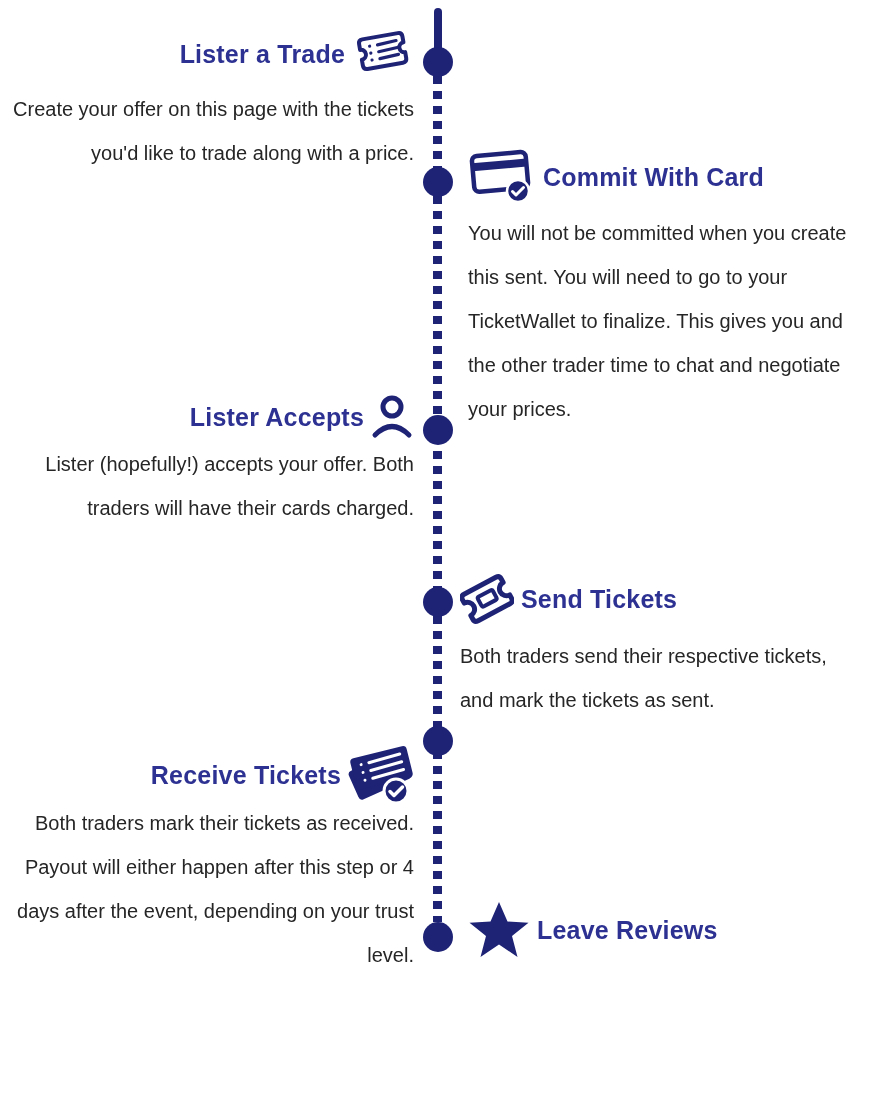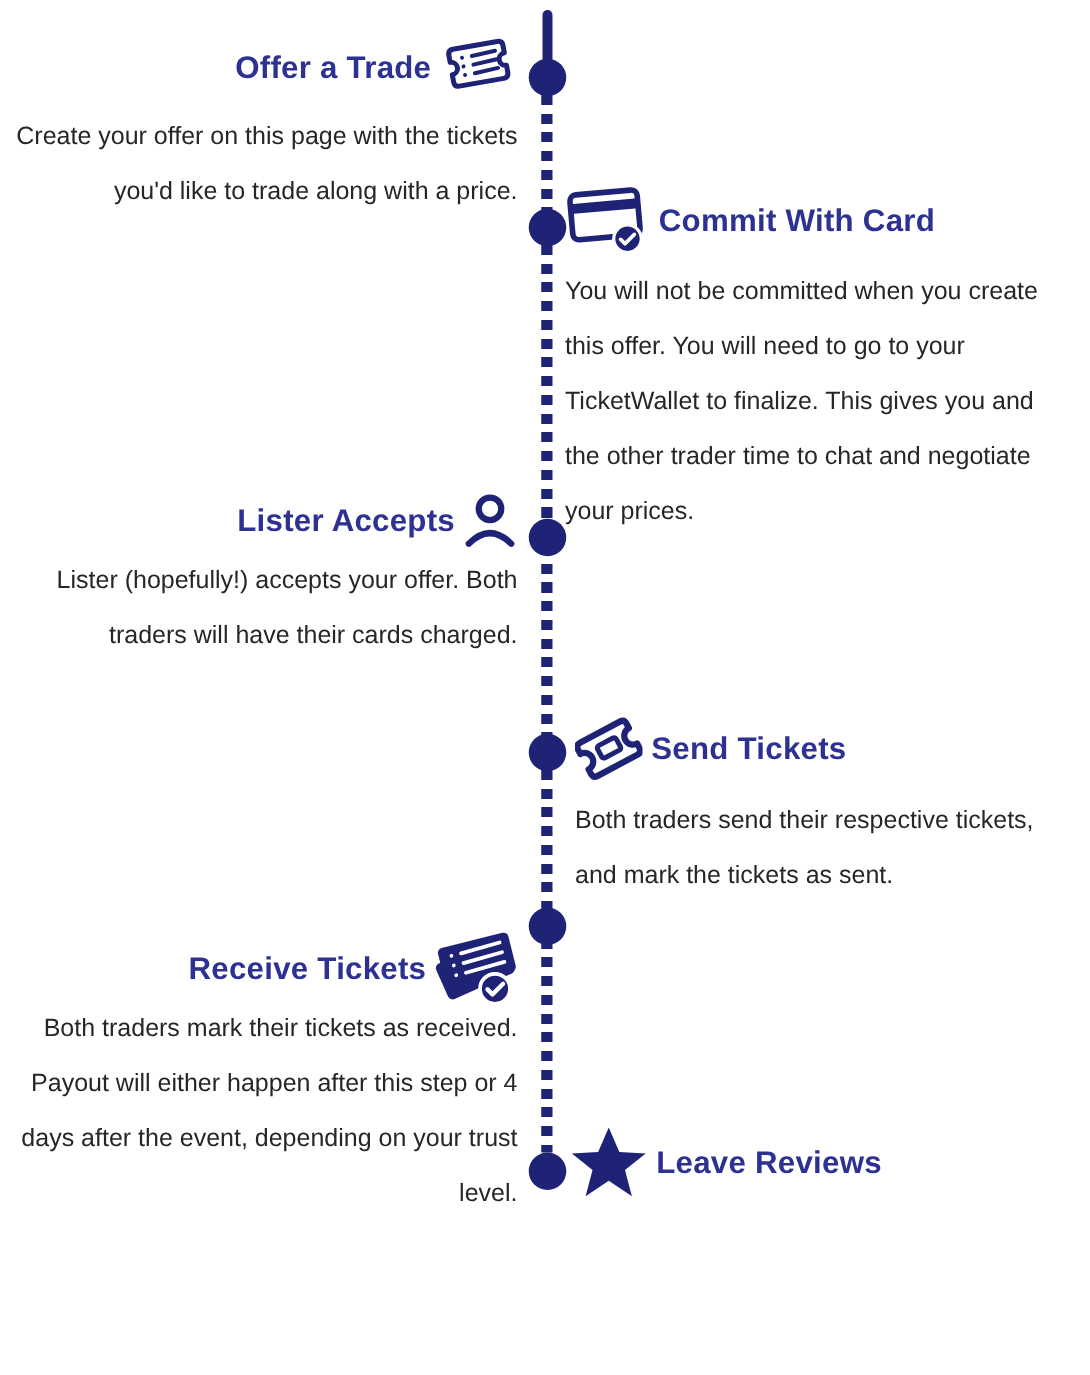--- a/index.html
+++ b/index.html
@@ -108,7 +108,7 @@
 
   <div class="step left s1">
     <div class="hdr">
-      <h2>Offer a Trade</h2>
+      <h2>Lister a Trade</h2>
       <span class="ic">
         <svg width="62" height="55" viewBox="0 0 62 55">
           <g fill="none" stroke="#1F2376" stroke-width="4" stroke-linejoin="round" stroke-linecap="round" transform="rotate(-10 31 27)">

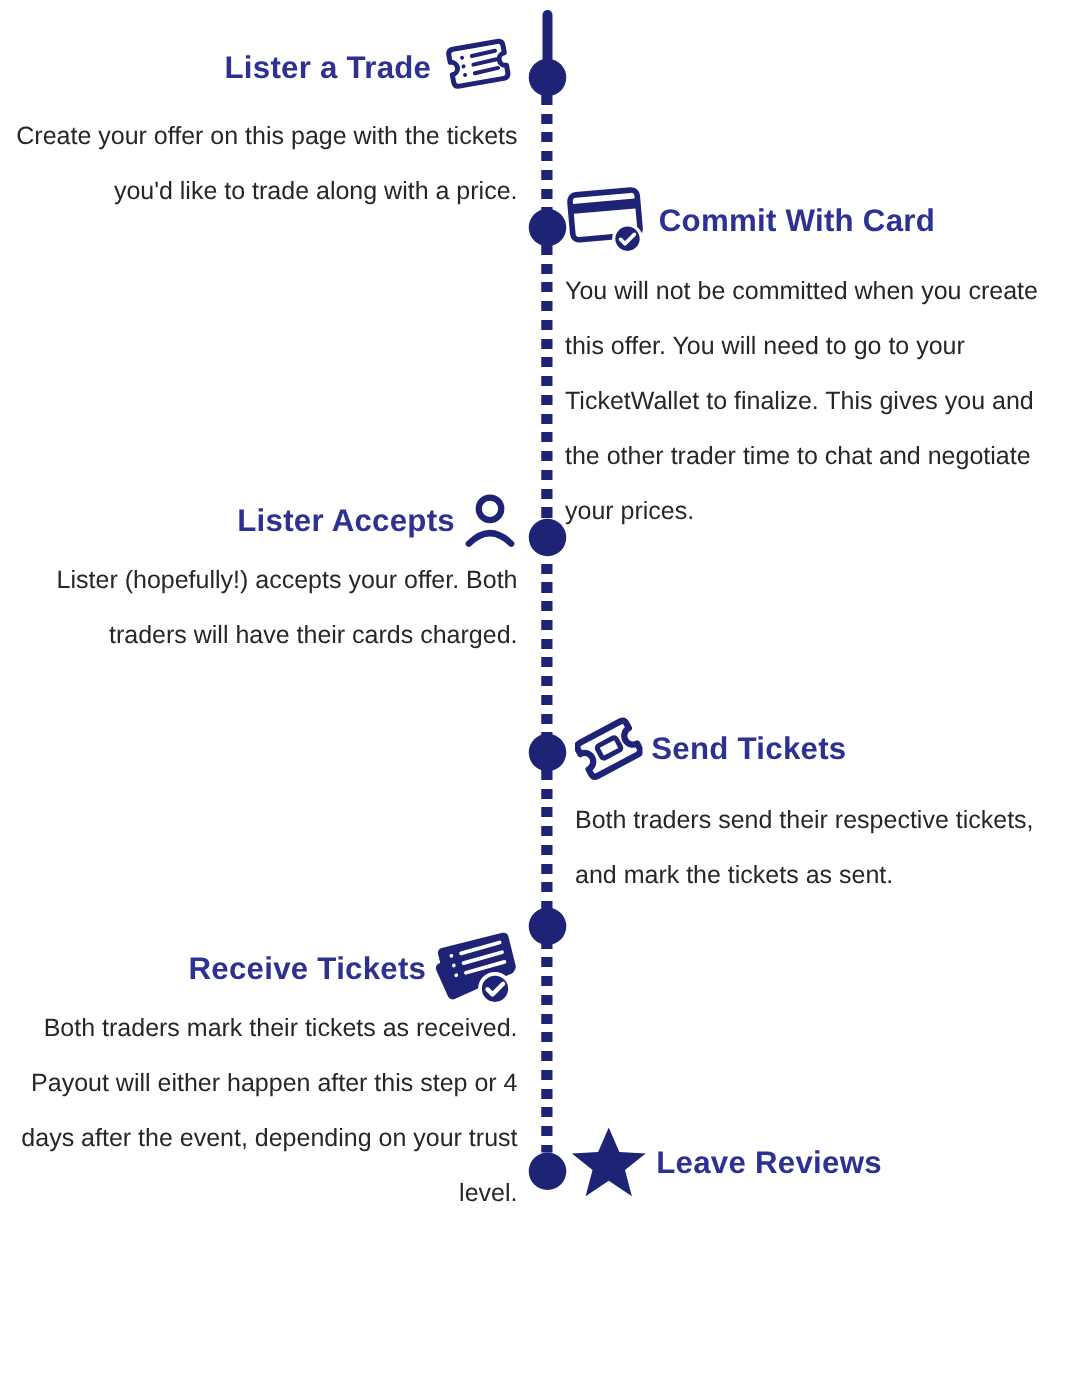--- a/index.html
+++ b/index.html
@@ -82,7 +82,7 @@
   .ic { display: inline-flex; flex: none; }
 
   .s1 { top: 26px;  left: 8px;   width: 406px; }
-  .s2 { top: 148px; left: 452px; width: 402px; }
+  .s2 { top: 148px; left: 468px; width: 402px; }
   .s3 { top: 394px; left: 18px;  width: 396px; }
   .s4 { top: 570px; left: 460px; width: 402px; }
   .s5 { top: 744px; left: 6px;   width: 408px; }

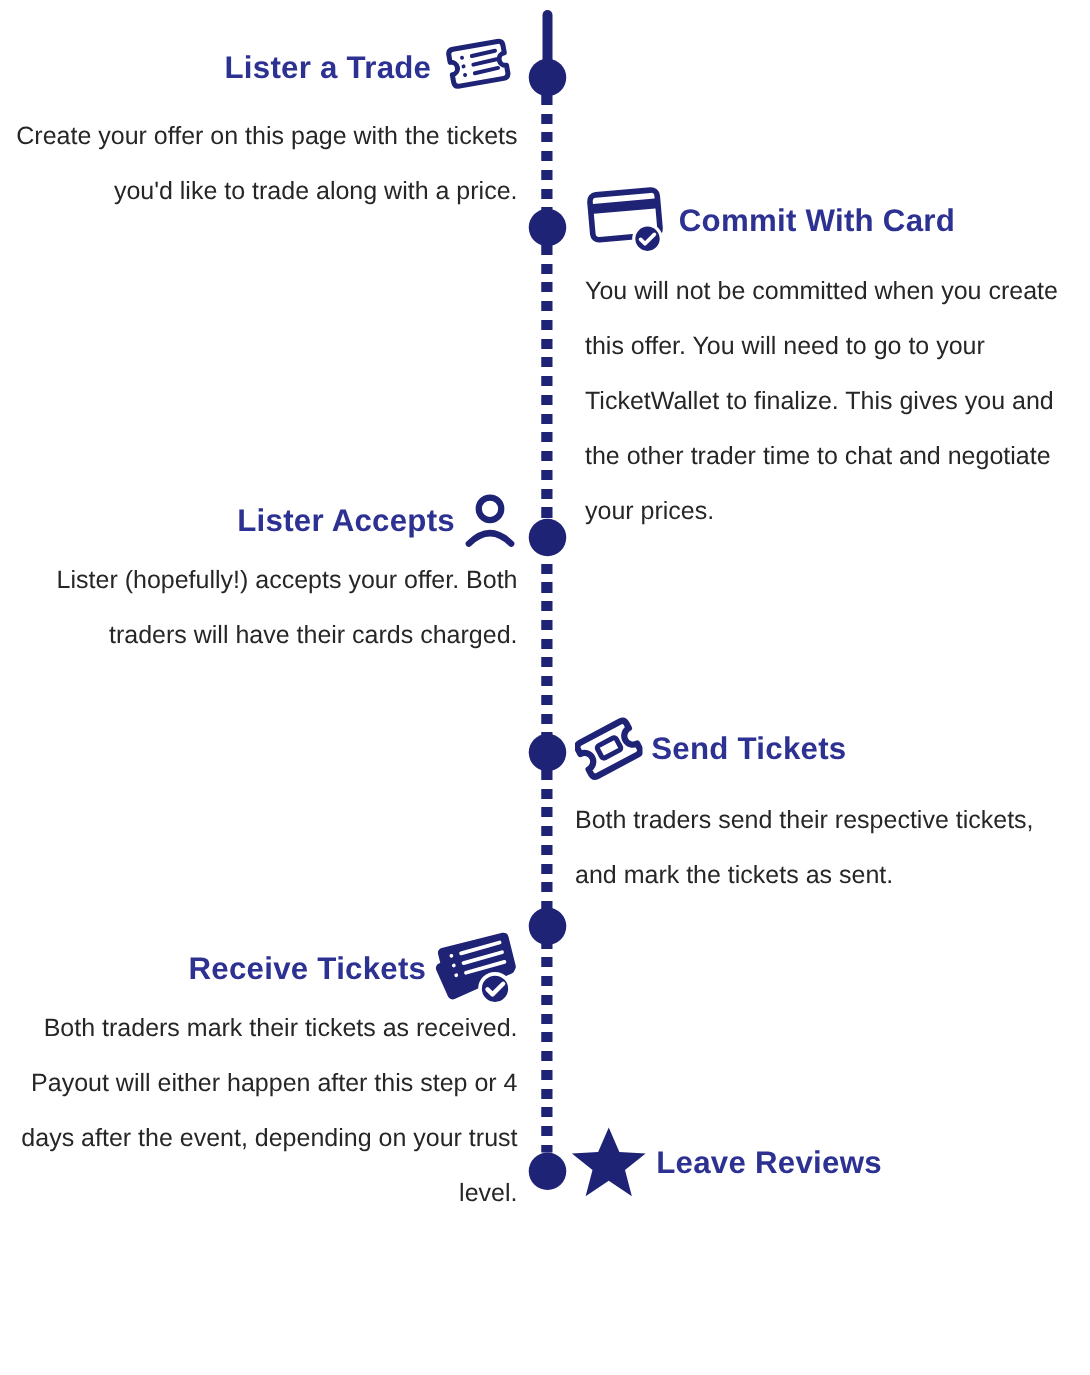--- a/index.html
+++ b/index.html
@@ -142,7 +142,7 @@
       </span>
       <h2>Commit With Card</h2>
     </div>
-    <p>You will not be committed when you create this offer. You will need to go to your TicketWallet to finalize. This gives you and the other trader time to chat and negotiate your prices.</p>
+    <p>You will not be committed when you create this sent. You will need to go to your TicketWallet to finalize. This gives you and the other trader time to chat and negotiate your prices.</p>
   </div>
 
   <div class="step left s3">

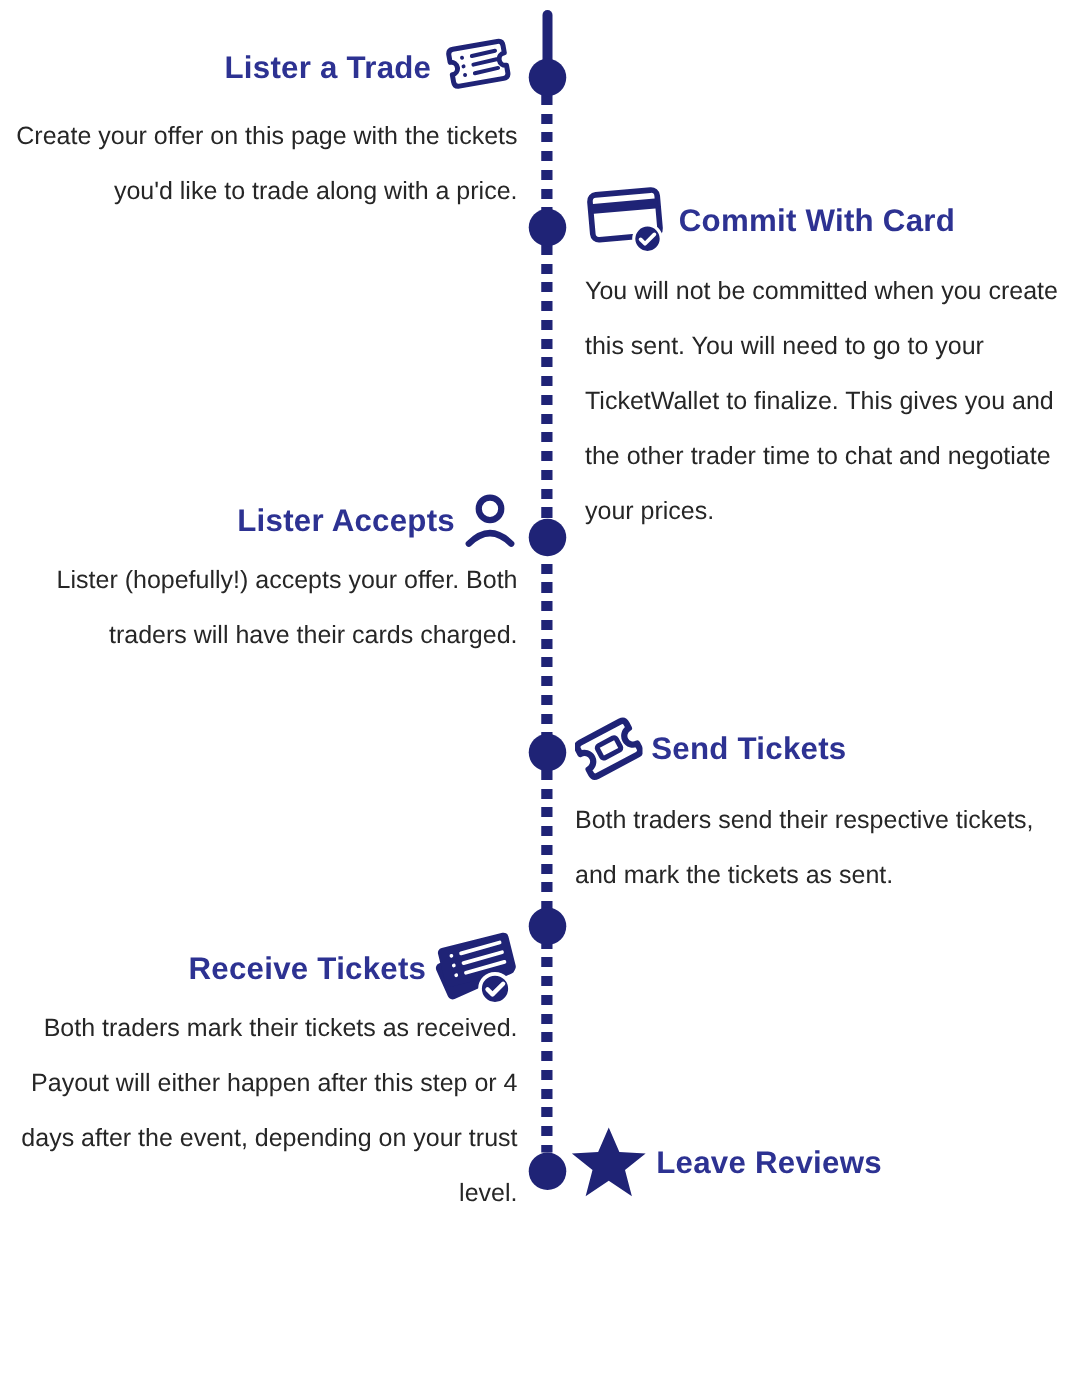--- a/index.html
+++ b/index.html
@@ -86,7 +86,7 @@
   .s3 { top: 394px; left: 18px;  width: 396px; }
   .s4 { top: 570px; left: 460px; width: 402px; }
   .s5 { top: 744px; left: 6px;   width: 408px; }
-  .s6 { top: 901px; left: 456px; width: 402px; }
+  .s6 { top: 901px; left: 468px; width: 402px; }
 
   .s3 p { margin-top: 2px; }
   .s5 p { margin-top: -5px; }

